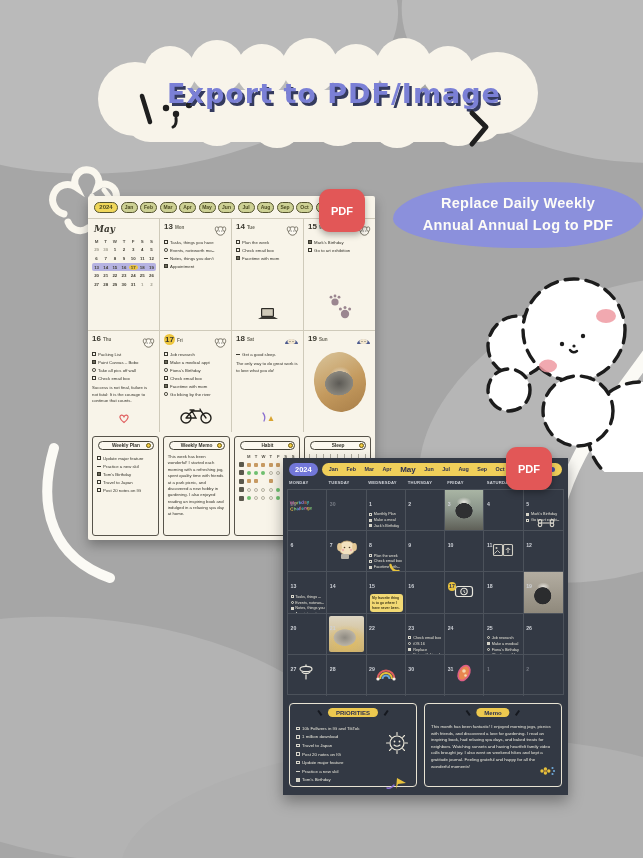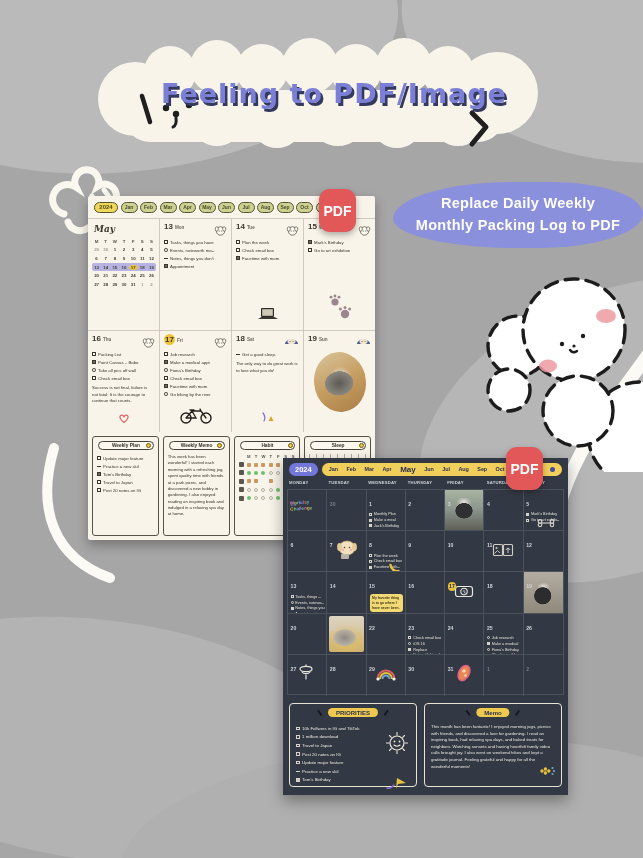--- a/index.html
+++ b/index.html
@@ -216,7 +216,7 @@
       <path d="M42 30 q1 7 -3 9" stroke="#1f1f1f" stroke-width="3" fill="none" stroke-linecap="round"></path>
       <circle cx="55" cy="17" r="3.2" fill="#1f1f1f"></circle>
     </svg>
-    <div class="cloud-title">Feeling to PDF/Image</div>
+    <div class="cloud-title">Export to PDF/Image</div>
     <svg class="zigzag" width="28" height="44">
       <path d="M6 5 L20 19 L6 36" stroke="#1f1f1f" stroke-width="5" fill="none" stroke-linecap="round" stroke-linejoin="round"></path>
     </svg>

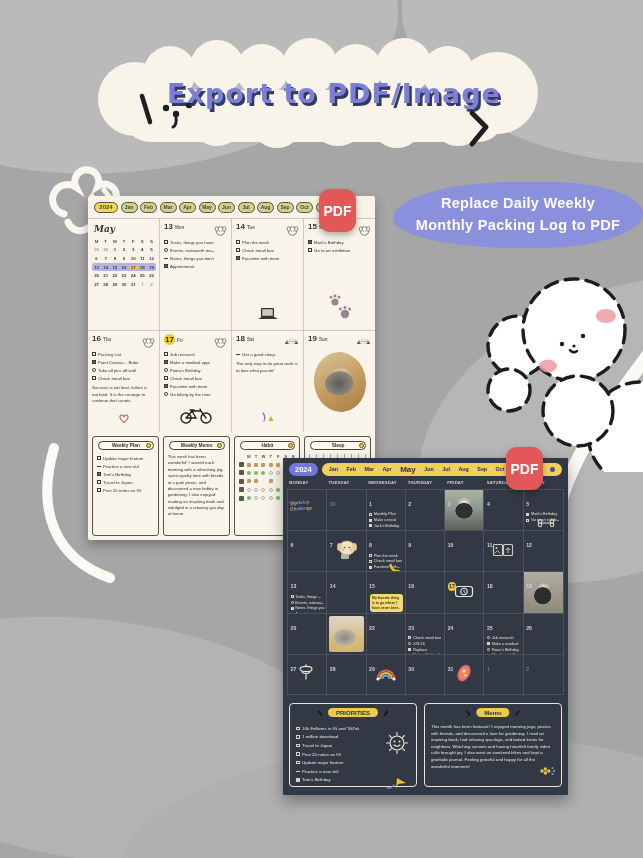--- a/index.html
+++ b/index.html
@@ -34,8 +34,8 @@
     color:#fdfcf7; font-weight:800; font-size:14.5px; line-height:1.5; letter-spacing:.3px; text-align:center; }
 
   
-  .pdf-badge { position:absolute; width:37px; height:43px; background:#e25757; border-radius:11px;
-    display:flex; align-items:center; justify-content:center; color:#fff; font-weight:800; font-size:14px;
+  .pdf-badge { position:absolute; width:46px; height:43px; background:#e25757; border-radius:11px;
+    display:flex; align-items:center; justify-content:center; color:#fff; font-weight:800; font-size:11px;
     box-shadow:0 3px 6px rgba(0,0,0,.3); z-index:8; }
   .pdf1 { left:319px; top:189px; }
   .pdf2 { left:506px; top:447px; }

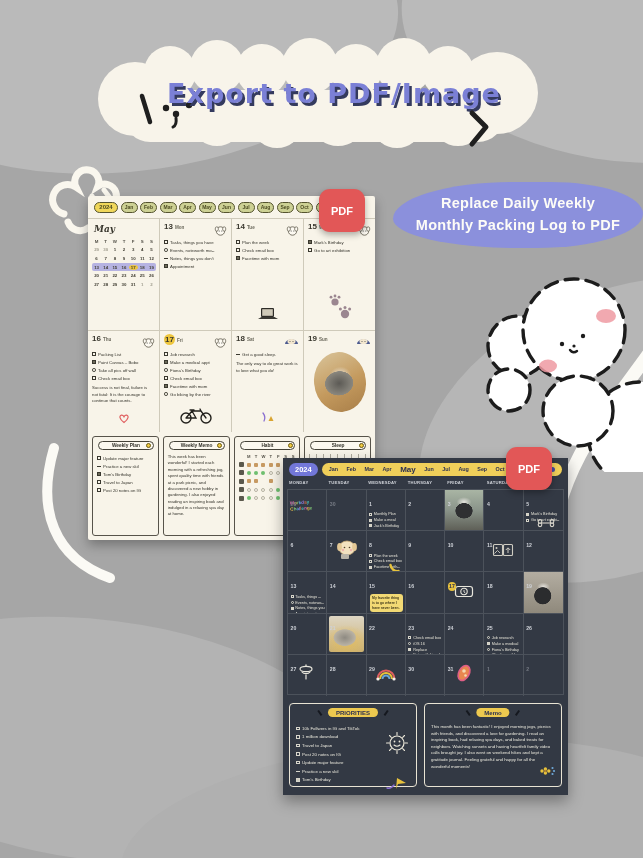--- a/index.html
+++ b/index.html
@@ -224,7 +224,7 @@
 
   <div class="purple-blob">
     <div>Replace Daily Weekly</div>
-    <div>Monthly Packing Log to PDF</div>
+    <div>Annual Annual Log to PDF</div>
   </div>
 
   <div class="wplanner">

